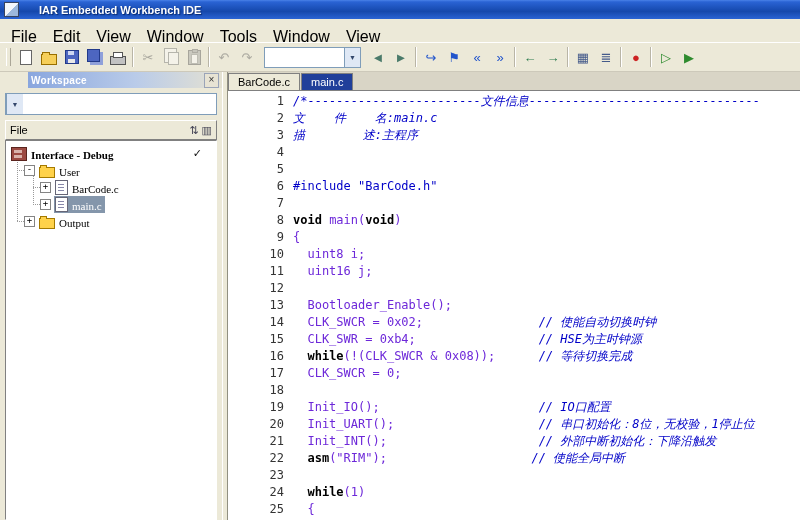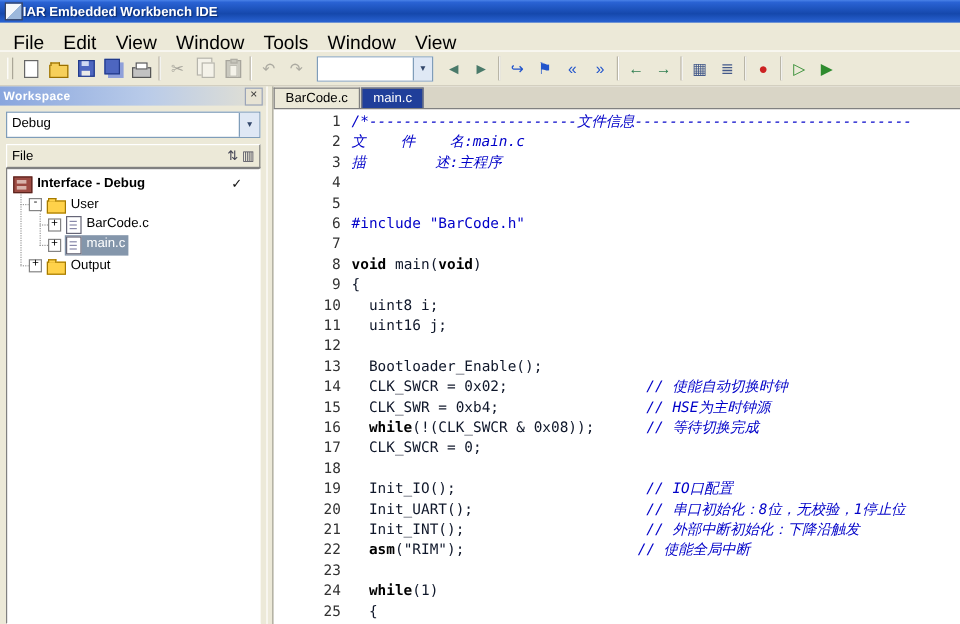--- a/index.html
+++ b/index.html
@@ -7,7 +7,7 @@
   .window{width:800px;height:520px;display:flex;flex-direction:column;}
 
   
-  .titlebar{height:19px;flex:0 0 19px;display:flex;align-items:center;gap:0;padding:0 4px;
+  .titlebar{height:19px;flex:0 0 19px;display:flex;align-items:center;gap:20px;padding:0 4px;
     background:linear-gradient(180deg,#4a82e8 0%,#2a63d4 10%,#1548ac 60%,#2a64d4 100%);text-align:center;}
   .app-icon{width:13px;height:13px;background:linear-gradient(135deg,#f4f7fb 50%,#9cb8dc 50%);
     border:1px solid #37435f;}

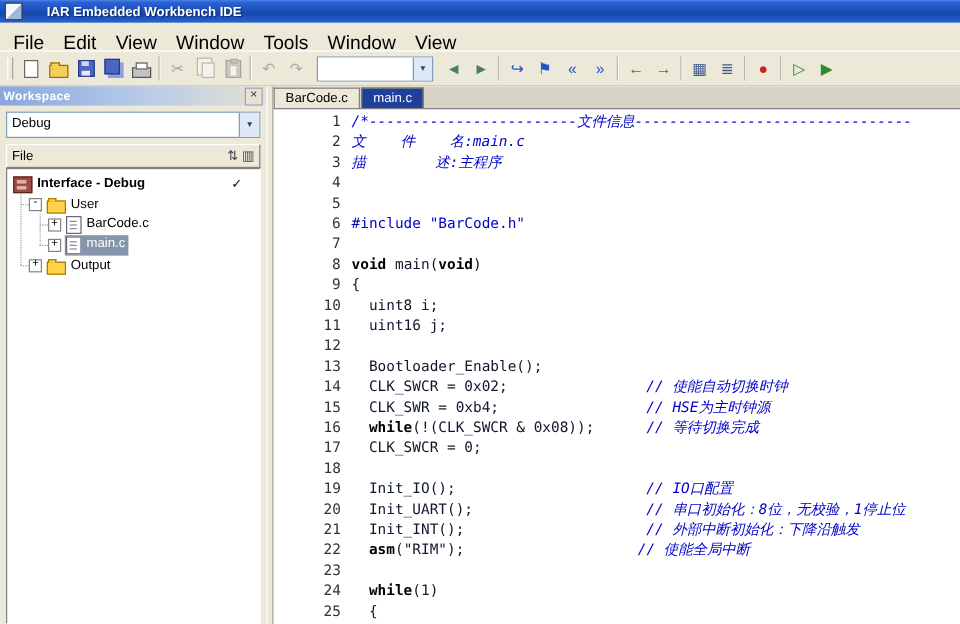--- a/index.html
+++ b/index.html
@@ -60,7 +60,7 @@
   
   .workspace{width:222px;flex:0 0 222px;display:flex;flex-direction:column;background:#ece9d8;min-height:0;}
   .ws-caption{height:16px;flex:0 0 16px;display:flex;align-items:center;padding:0 3px;
-    background:linear-gradient(90deg,#89a6de 0%,#b9cbe9 55%,#e4e1d2 100%);}
+    background:linear-gradient(90deg,#89a6de 0%,#b9cbe9 55%,#e4e1d2 100%);margin-left:28px;}
   .ws-caption .cap-label{color:#fff;font-size:10px;font-weight:bold;letter-spacing:.3px;}
   .ws-close{margin-left:auto;width:13px;height:13px;background:#e7e3d4;border:1px solid #9aa4b8;
     color:#333;font-size:10px;line-height:11px;text-align:center;}

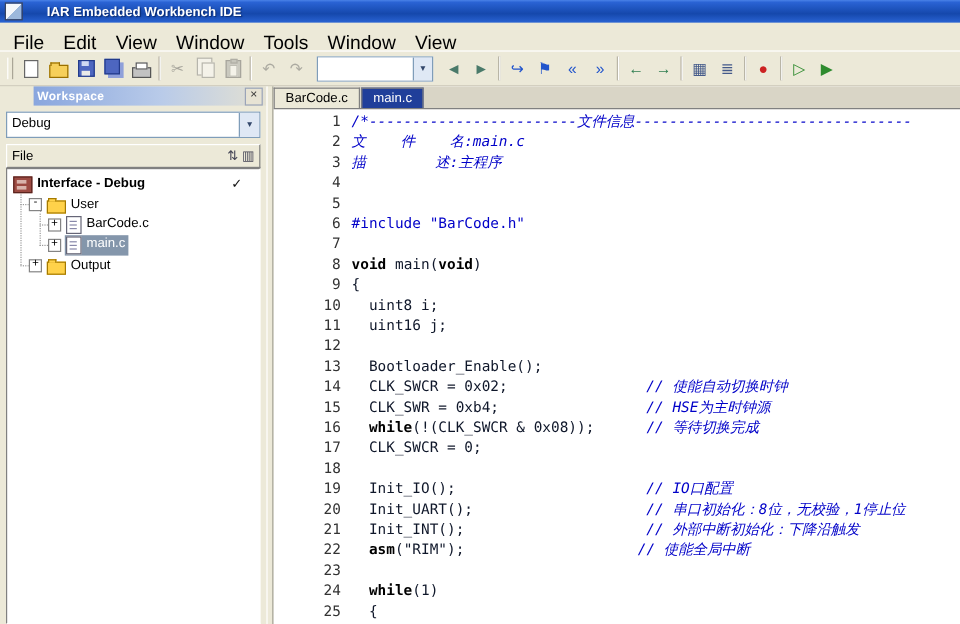--- a/index.html
+++ b/index.html
@@ -234,7 +234,6 @@
         <span class="ws-close">×</span>
       </div>
       <div class="ws-combo">
-        <span class="ws-combo-val">Debug</span>
         <span class="dd">▼</span>
       </div>
       <div class="files-bar">

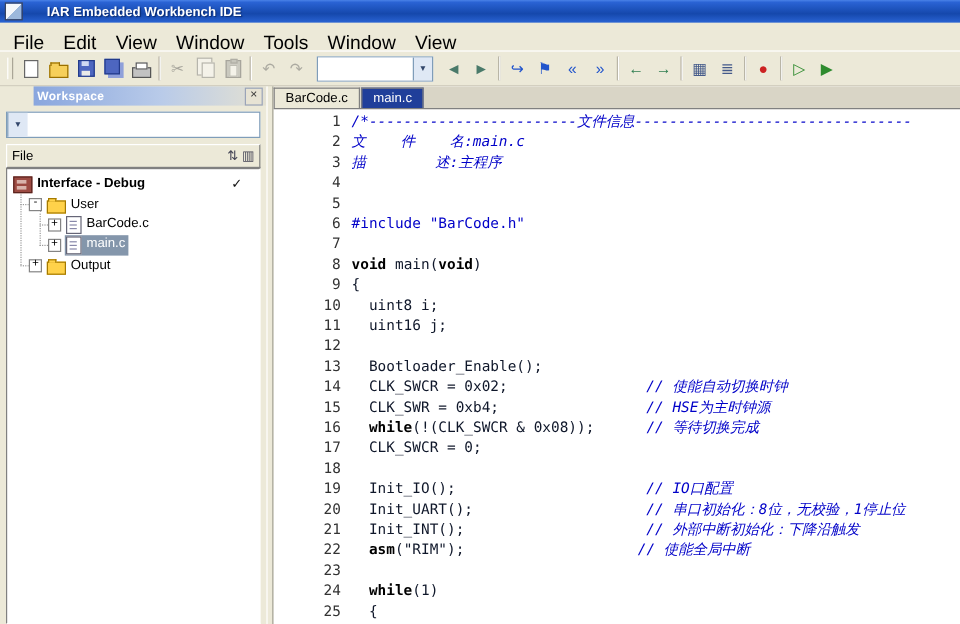--- a/index.html
+++ b/index.html
@@ -86,7 +86,7 @@
   .exp{width:9px;height:9px;flex:0 0 9px;border:1px solid #848484;background:#fff;color:#000;
     font-size:9px;line-height:7px;text-align:center;margin-right:3px;
     font-family:"DejaVu Sans Mono",monospace;}
-  .selwrap{display:flex;align-items:flex-start;padding:1px 3px 1px 1px;}
+  .selwrap{display:flex;align-items:flex-end;padding:1px 3px 1px 1px;font-family:Liberation Serif, serif;}
   .selwrap.selected{background:var(--selection,#8496ab);}
   .selwrap.selected .tlabel{color:#fff;}
   .tlabel{white-space:nowrap;}

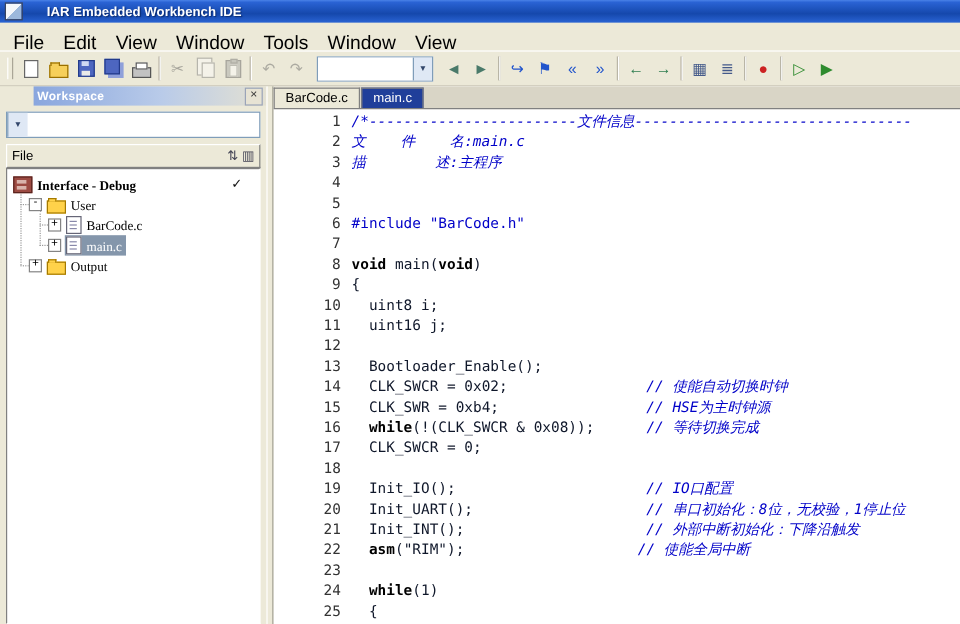--- a/index.html
+++ b/index.html
@@ -117,7 +117,7 @@
     font-size:12px;line-height:17px;padding:2px 0 0 4px;}
   .line{height:17px;}
   .ln{display:inline-block;width:52px;padding-right:9px;text-align:right;color:#333;}
-  .c-p{color:#0f172a;}
+  .c-p{color:#6d28d9;}
   .c-k{color:#000;font-weight:bold;}
   .c-c{color:var(--comment,#0000c8);font-style:italic;}
   .c-i{color:var(--preprocessor,#0000c8);}

